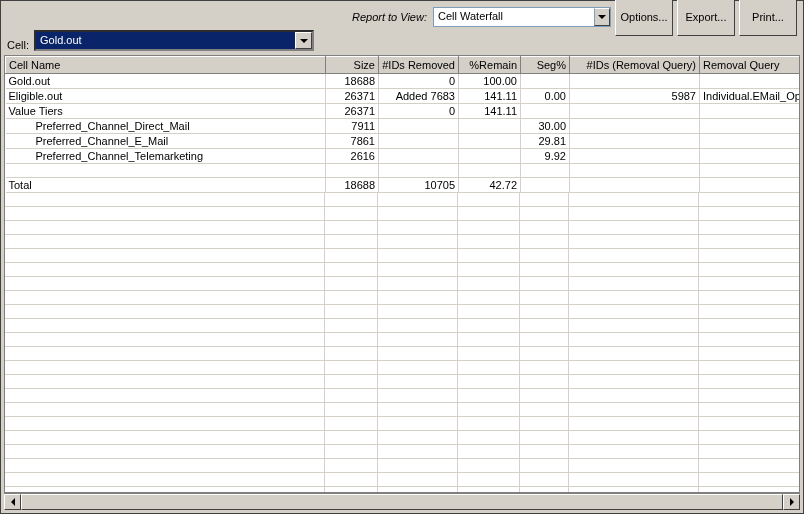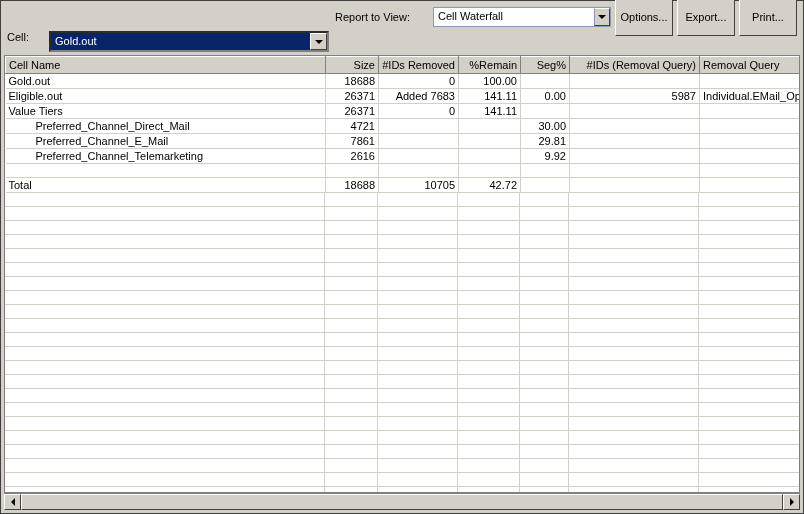--- a/index.html
+++ b/index.html
@@ -66,7 +66,8 @@
     gap: 4px;
   }
   .toolbar .lbl {
-    margin-right: 19px;
+    margin-right: 2px;
+    font-style: italic;
   }
   .combo {
     height: 20px;

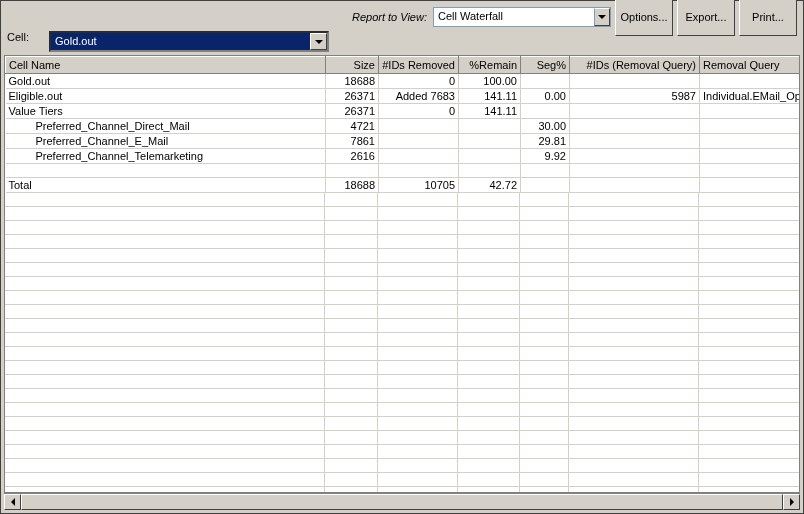--- a/index.html
+++ b/index.html
@@ -105,9 +105,9 @@
   .subbar {
     height: 26px;
     display: flex;
-    align-items: flex-start;
+    align-items: flex-end;
     padding: 2px 22px 4px 6px;
-    gap: 20px;
+    gap: 5px;
   }
   .combo-sel {
     height: 21px;

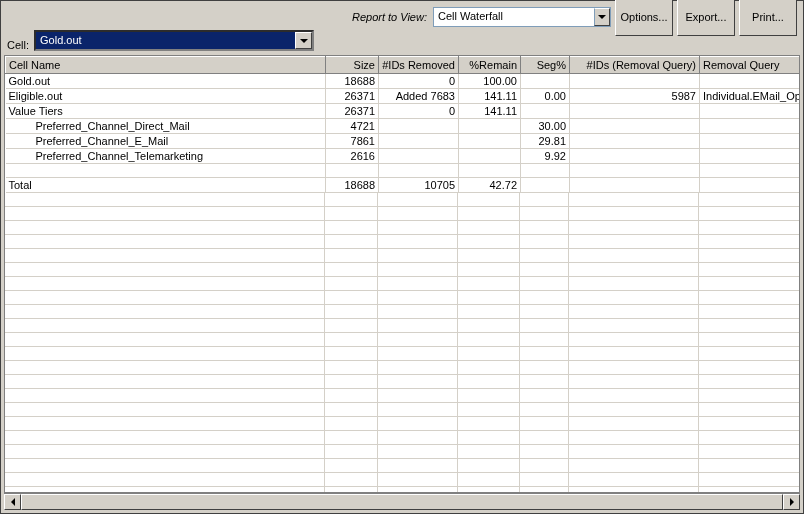--- a/index.html
+++ b/index.html
@@ -302,7 +302,7 @@
           </tr>
           <tr>
             <td class="indent1">Preferred_Channel_Direct_Mail</td>
-            <td class="right">4721</td>
+            <td class="right">7911</td>
             <td class="right"></td>
             <td class="right"></td>
             <td class="right">30.00</td>

